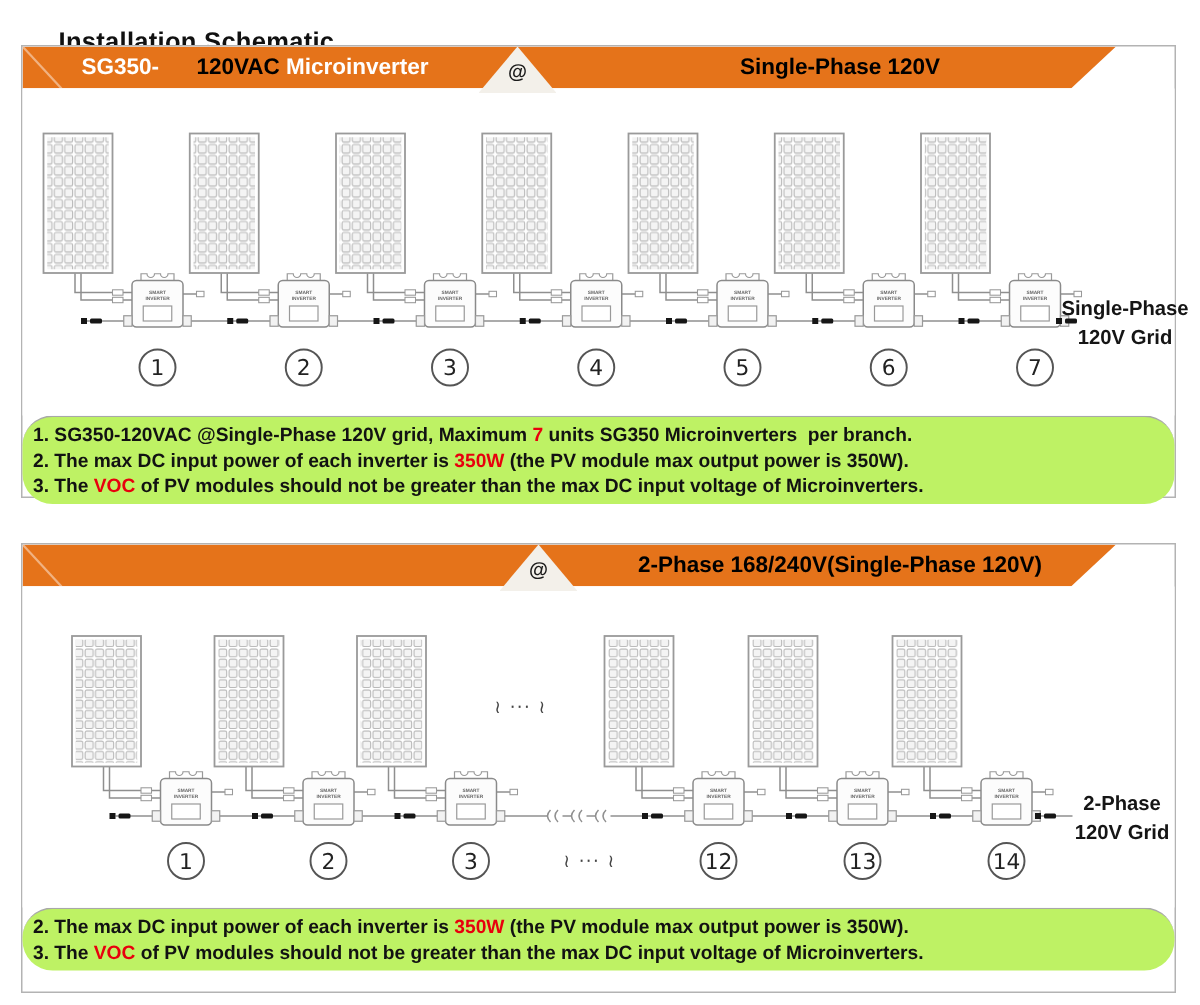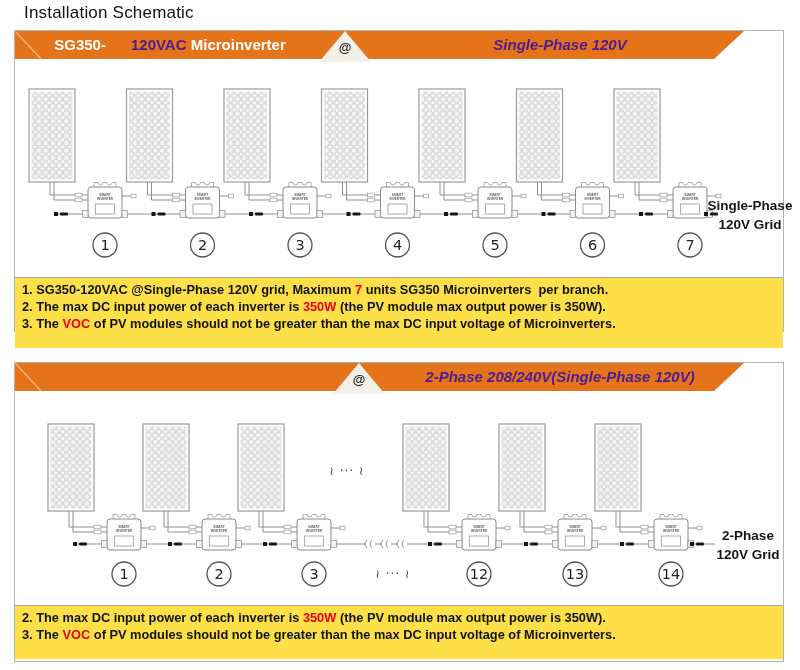--- a/index.html
+++ b/index.html
@@ -5,8 +5,8 @@
   html,body{margin:0;padding:0;background:#fff;}
   .page{position:relative;width:800px;height:670px;background:#fff;
         font-family:"Liberation Sans",sans-serif;overflow:hidden;}
-  .page-title{position:absolute;top:3px;left:24px;margin:0;font-size:17px;
-        font-weight:normal;color:#111;letter-spacing:.2px;}
+  .page-title{position:absolute;top:3px;left:24px;margin:15px;font-size:17px;
+        font-weight:bold;color:#111;letter-spacing:.2px;}
   .panel{position:absolute;left:14px;width:770px;border:1px solid #b3b3b3;
         background:#fff;box-sizing:border-box;}
   .panel-1{top:30px;height:302px;}

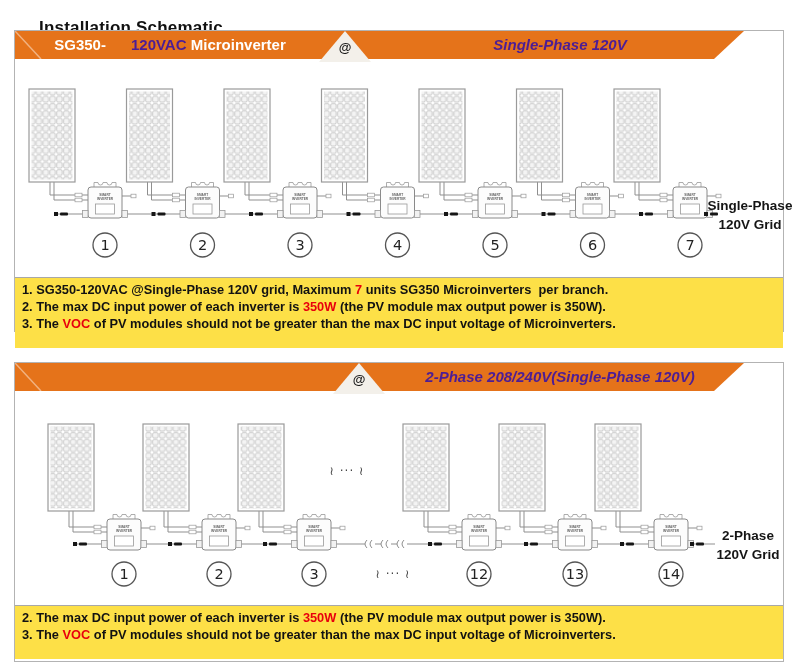--- a/index.html
+++ b/index.html
@@ -19,7 +19,7 @@
         color:#fff;font-weight:bold;font-size:15px;}
   .b-right{position:absolute;left:370px;width:350px;top:0;line-height:28px;text-align:center;
         color:#4c1d95;font-weight:bold;font-size:15px;font-style:italic;}
-  .hl{color:#4c1d95;margin-left:25px;}
+  .hl{color:#000000;margin-left:25px;}
   .at-tri{position:absolute;top:0;width:52px;height:31px;background:#F3F0EA;
         clip-path:polygon(50% 0,100% 100%,0 100%);text-align:center;z-index:2;}
   .panel-1 .at-tri{left:304px;}

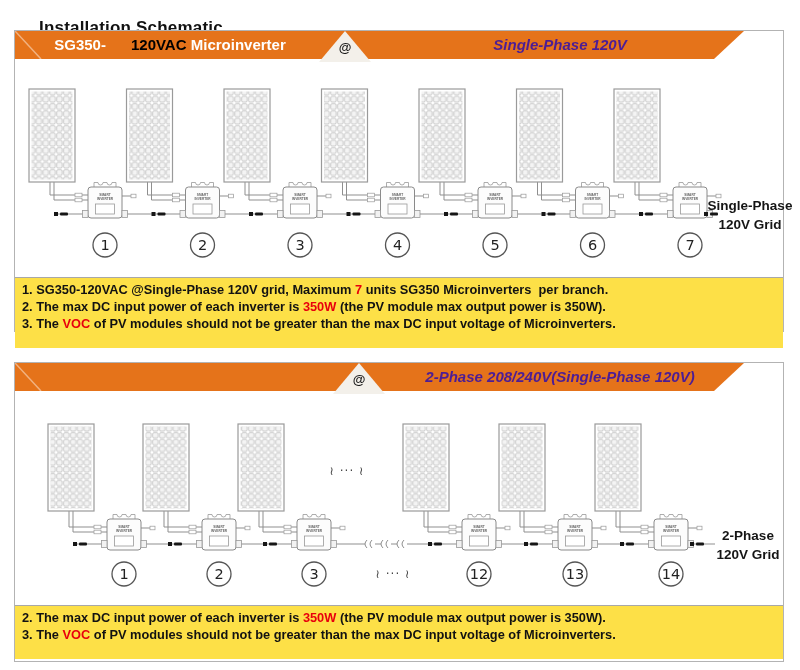--- a/index.html
+++ b/index.html
@@ -18,7 +18,7 @@
   .b-left{position:absolute;left:5px;width:300px;top:0;line-height:28px;text-align:center;
         color:#fff;font-weight:bold;font-size:15px;}
   .b-right{position:absolute;left:370px;width:350px;top:0;line-height:28px;text-align:center;
-        color:#4c1d95;font-weight:bold;font-size:15px;font-style:italic;}
+        color:#000000;font-weight:bold;font-size:15px;}
   .hl{color:#000000;margin-left:25px;}
   .at-tri{position:absolute;top:0;width:52px;height:31px;background:#F3F0EA;
         clip-path:polygon(50% 0,100% 100%,0 100%);text-align:center;z-index:2;}

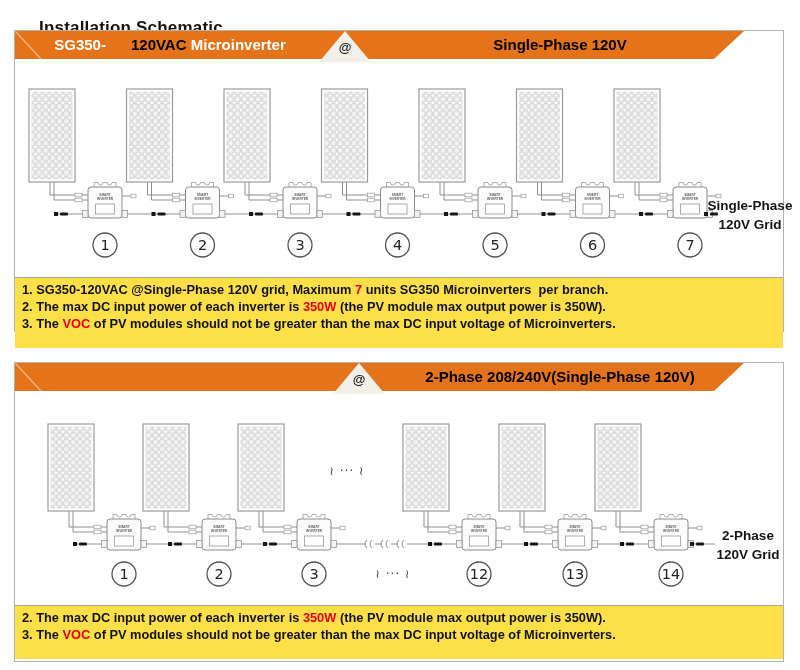--- a/index.html
+++ b/index.html
@@ -29,7 +29,7 @@
   .panel-1 .diagram{height:218px;}
   .panel-2 .diagram{height:214px;}
   .diagram svg{display:block;overflow:visible;}
-  .notes{border-top:1px solid #a8a8a8;background:#fde047;padding:3px 6px 16px 7px;}
+  .notes{border-top:1px solid #a8a8a8;background:#bef264;padding:3px 6px 4px 7px;border-radius:20px;}
   .note{margin:0;font-size:12.8px;font-weight:bold;color:#121212;line-height:17px;
         white-space:pre-wrap;}
   .note .red{color:#E8000D;}

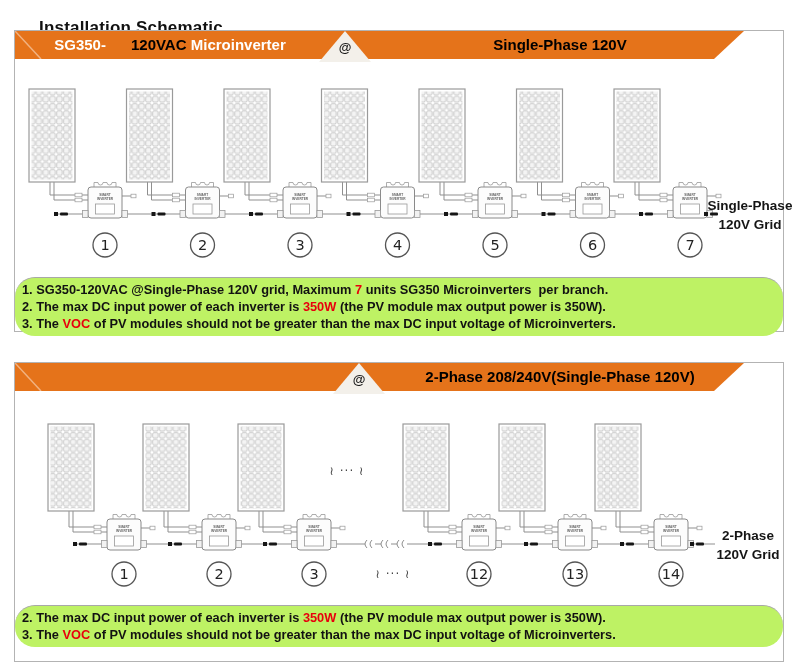--- a/index.html
+++ b/index.html
@@ -227,7 +227,7 @@
         <svg class="corner" width="30" height="28">
           <line x1="0" y1="0" x2="26" y2="28" stroke="rgba(255,255,255,0.45)" stroke-width="1.5"></line>
         </svg>
-        <div class="b-right">2-Phase 208/240V(Single-Phase 120V)</div>
+        <div class="b-right">2-Phase 168/240V(Single-Phase 120V)</div>
       </div>
       <div class="at-tri">
         <span>@</span>

